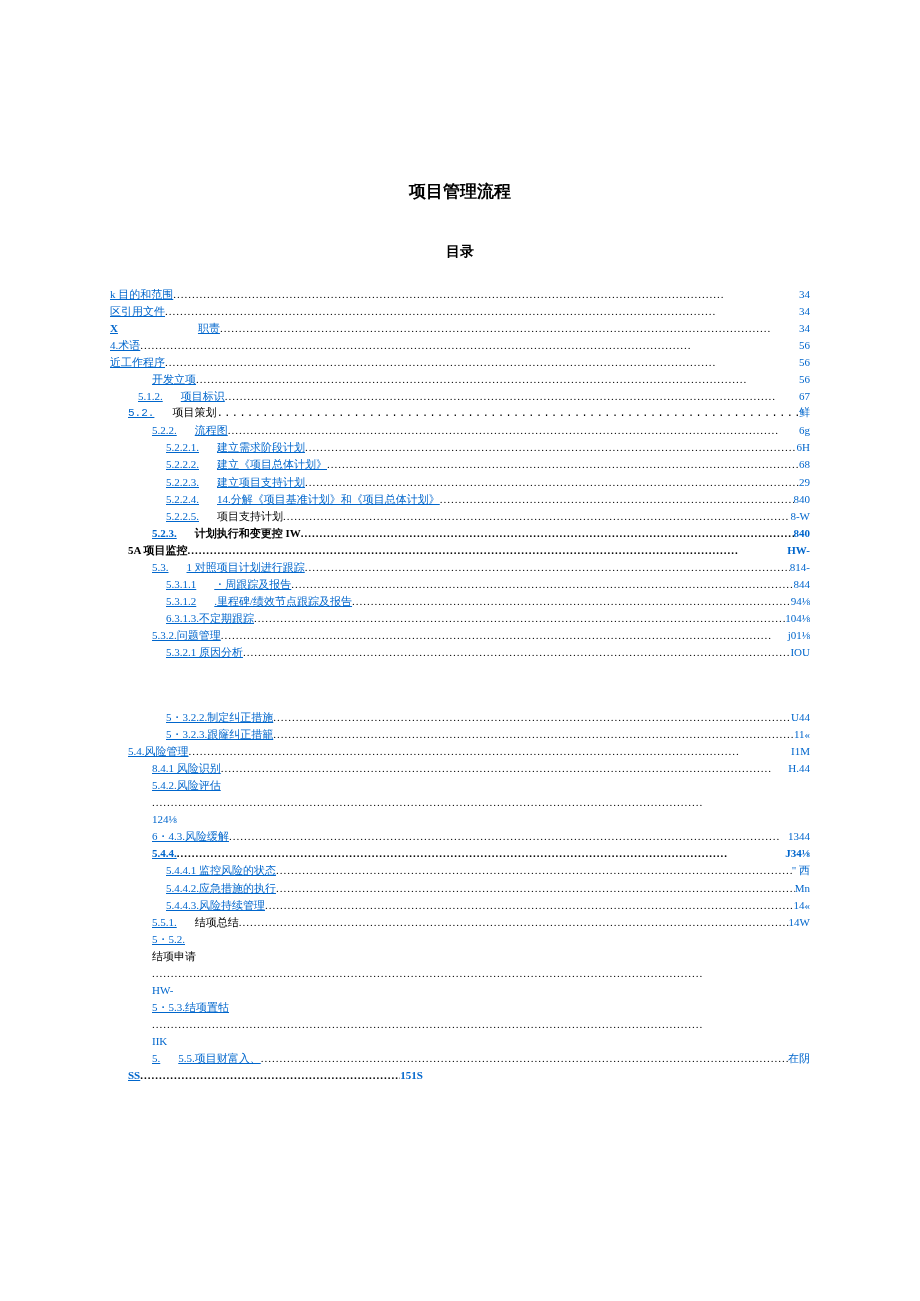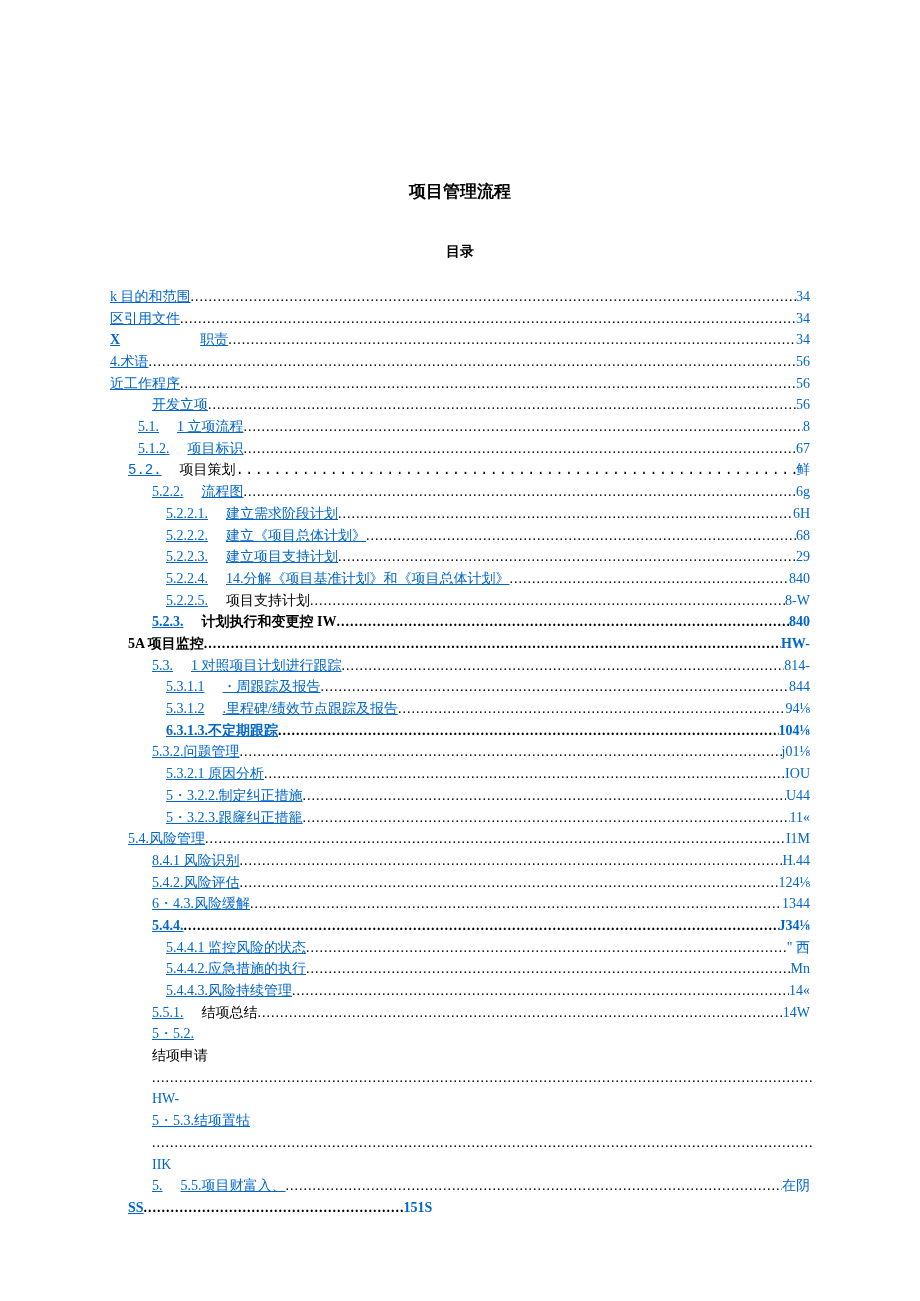--- a/index.html
+++ b/index.html
@@ -23,7 +23,7 @@
       color: #000;
       margin-bottom: 25px;
     }
-    .toc { font-size: 14px; line-height: 1.55; }
+    .toc { font-size: 11px; line-height: 1.55; }
     .toc-row {
       display: flex;
       align-items: baseline;

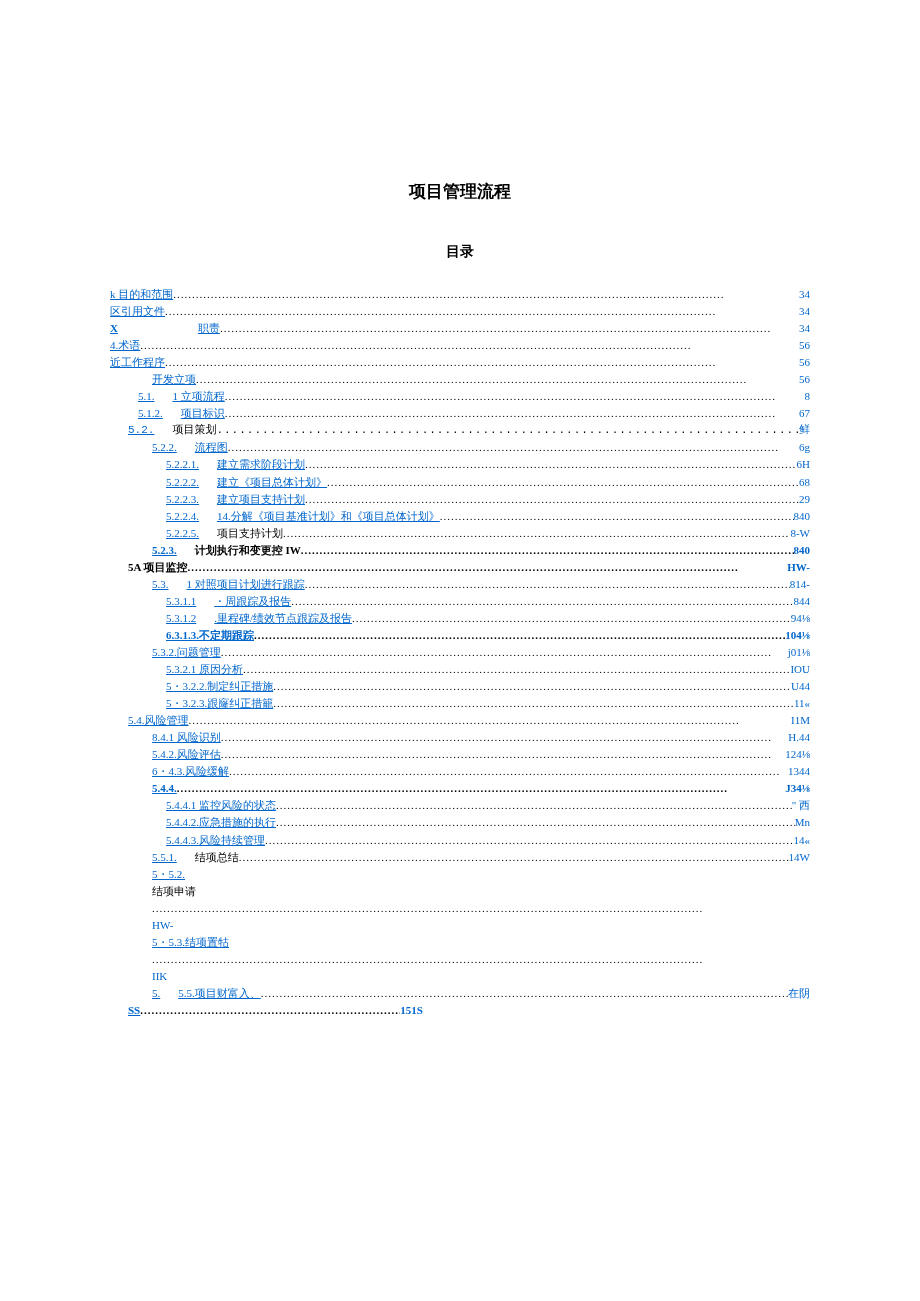--- a/index.html
+++ b/index.html
@@ -87,13 +87,6 @@
       <span class="page">56</span>
     </div>
     <div class="toc-row" style="padding-left: 28px;">
-      <span class="toc-link">5.1.</span>
-      <span style="display: inline-block; width: 18px;"></span>
-      <span class="toc-link">1   立项流程</span>
-      <span class="dots"></span>
-      <span class="page">8</span>
-    </div>
-    <div class="toc-row" style="padding-left: 28px;">
       <span class="toc-link">5.1.2.</span>
       <span style="display: inline-block; width: 18px;"></span>
       <span class="toc-link">项目标识</span>

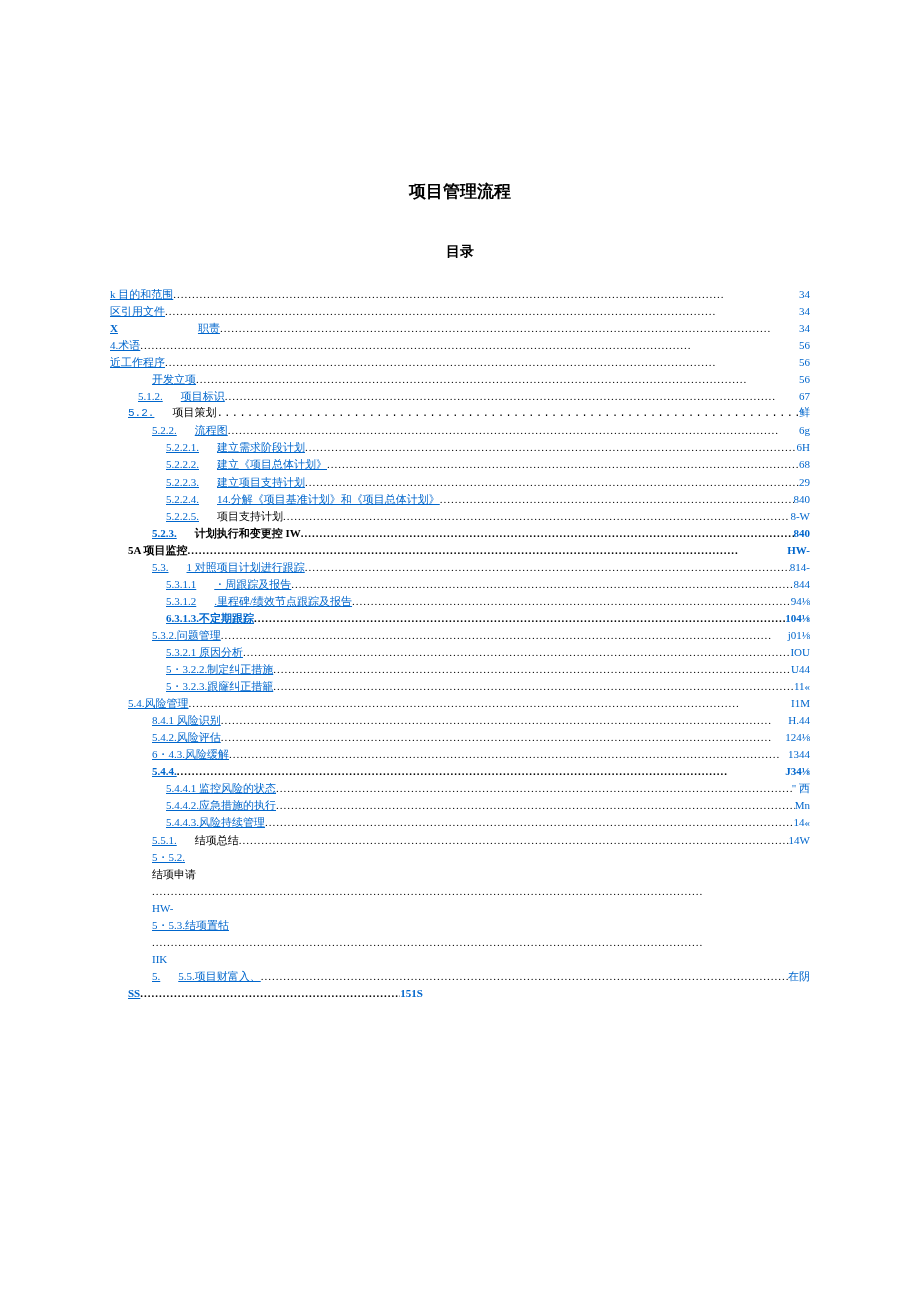--- a/index.html
+++ b/index.html
@@ -175,7 +175,7 @@
       <span class="dots"></span>
       <span class="page">94⅛</span>
     </div>
-    <div class="toc-row" style="padding-left: 56px; font-weight: bold;">
+    <div class="toc-row" style="padding-left: 56px;">
       <span class="toc-link">6.3.1.3.不定期跟踪</span>
       <span class="dots"></span>
       <span class="page">104⅛</span>

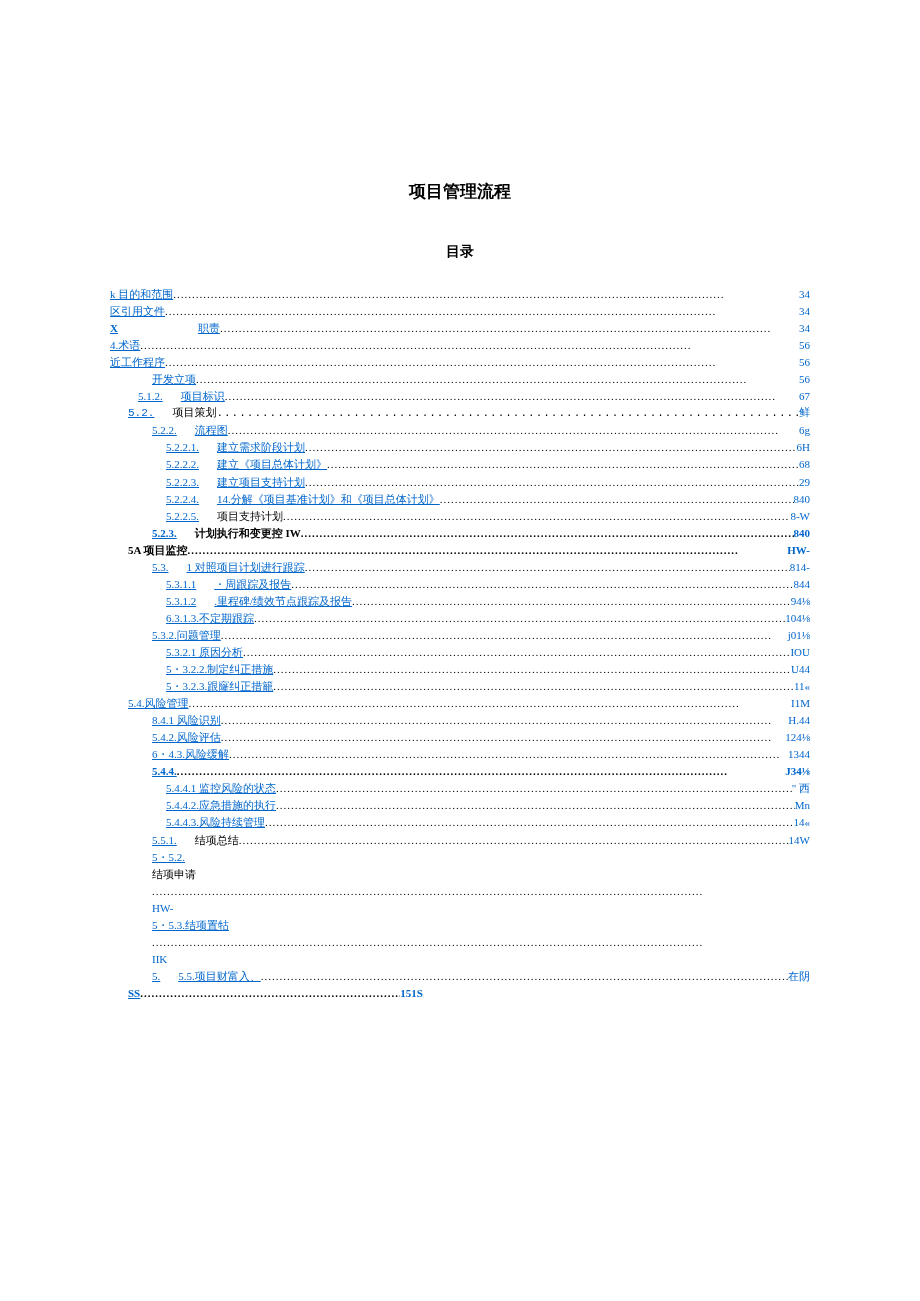--- a/index.html
+++ b/index.html
@@ -190,7 +190,7 @@
       <span class="dots"></span>
       <span class="page">IOU</span>
     </div>
-    <div class="toc-row" style="padding-left: 56px;">
+    <div class="toc-row" style="padding-left: 56px; margin-top: 48px;">
       <span class="toc-link">5・3.2.2.制定纠正措施</span>
       <span class="dots"></span>
       <span class="page">U44</span>

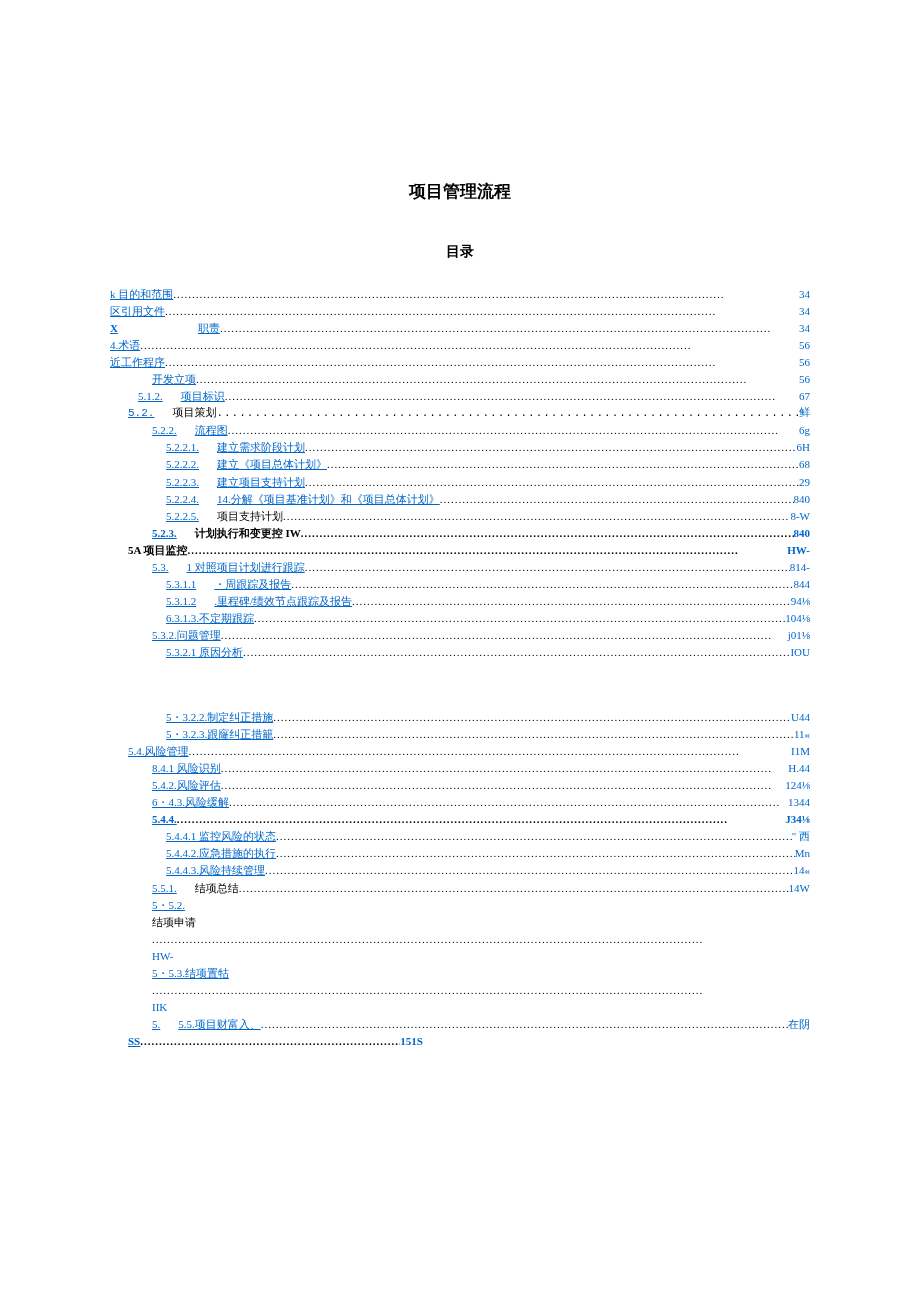--- a/index.html
+++ b/index.html
@@ -210,7 +210,7 @@
       <span class="dots"></span>
       <span class="page">H.44</span>
     </div>
-    <div class="toc-row" style="padding-left: 42px;">
+    <div class="toc-row" style="padding-left: 42px; flex-direction: column;">
       <span class="toc-link">5.4.2.风险评估</span>
       <span class="dots"></span>
       <span class="page">124⅛</span>

